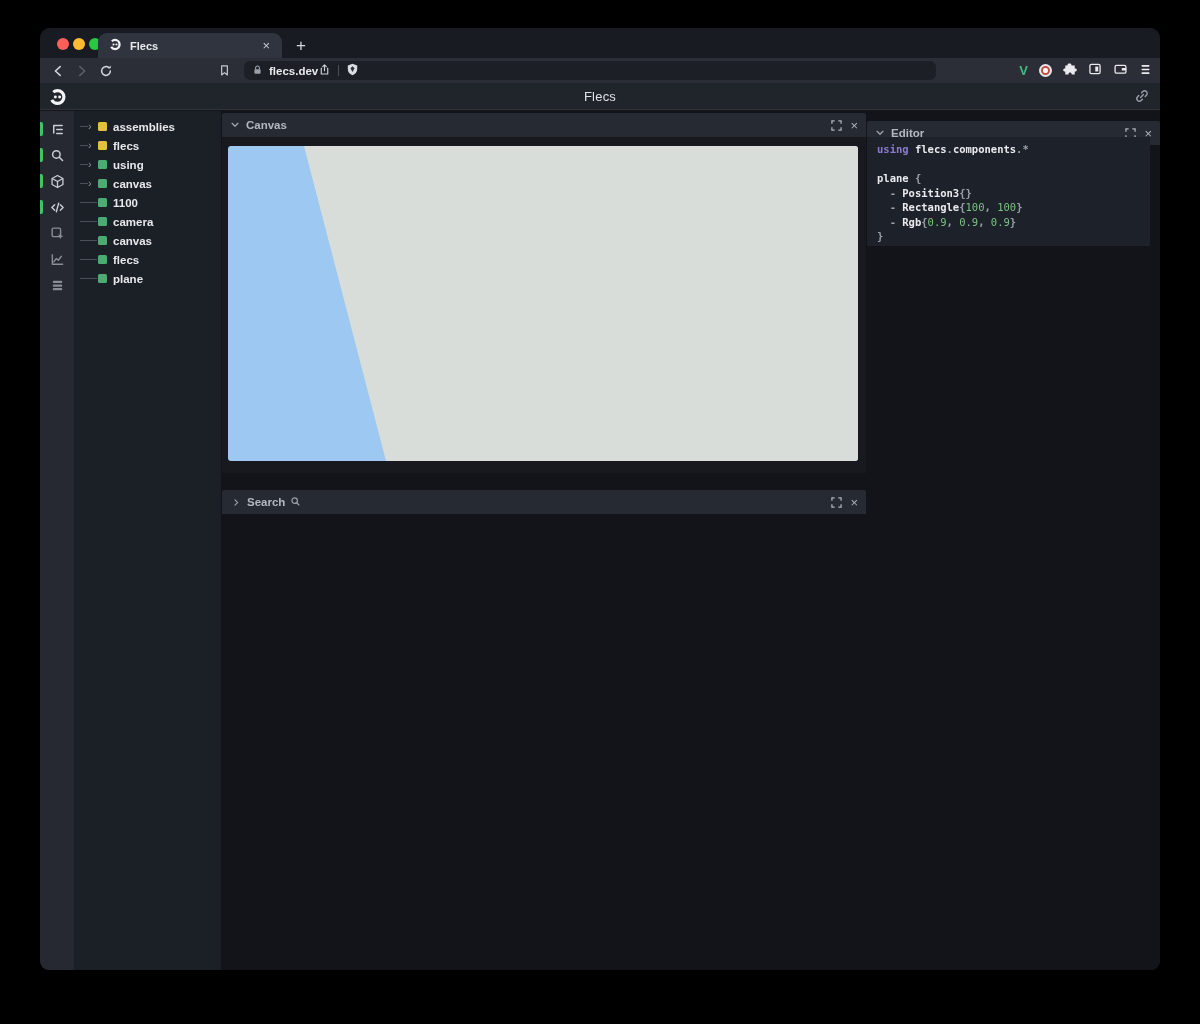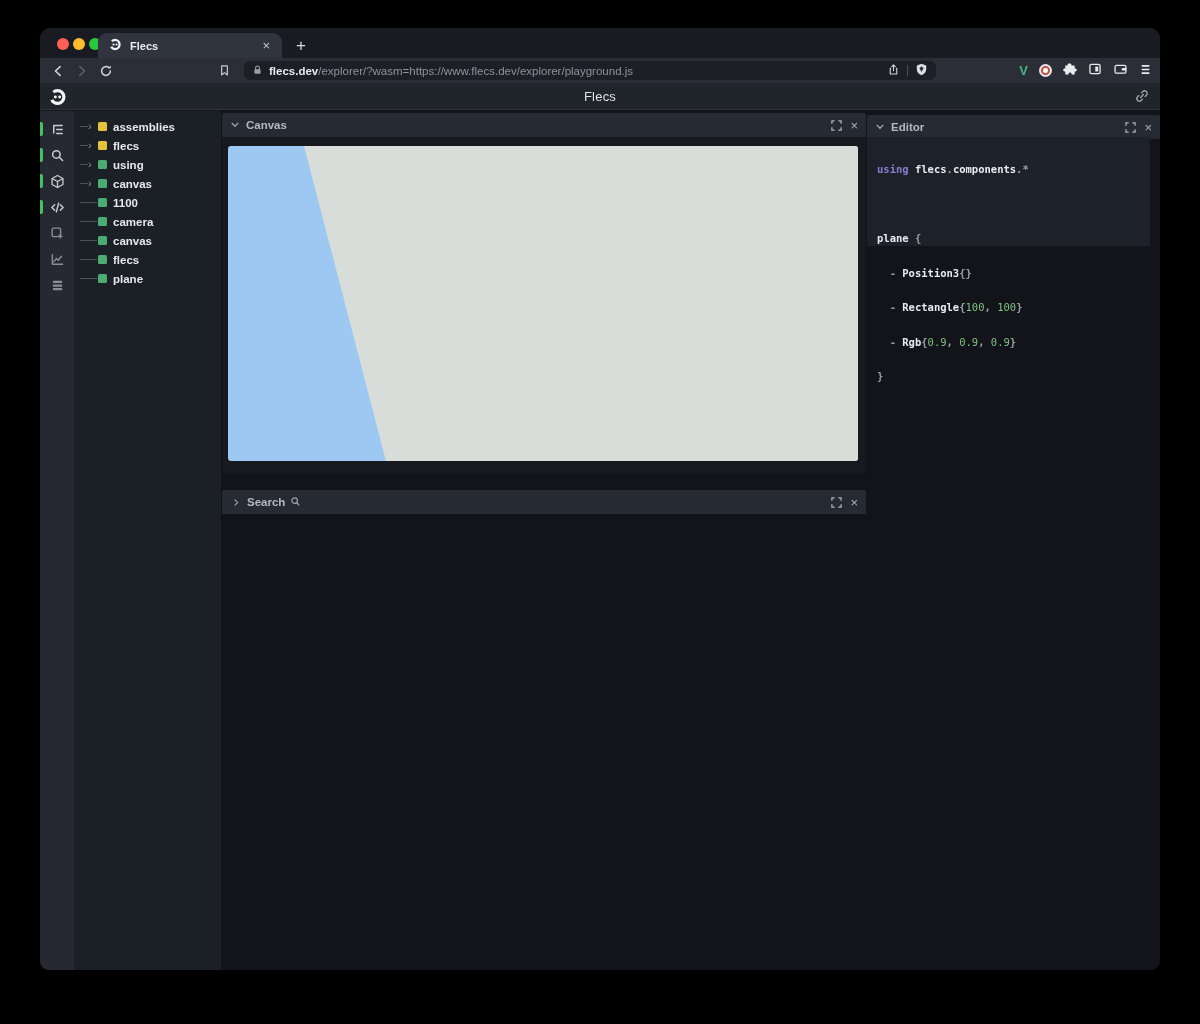--- a/index.html
+++ b/index.html
@@ -135,7 +135,6 @@
         </svg>
       </span>
       <span class="url-host">flecs.dev</span>
-      <span class="url-path">/explorer/?wasm=https://www.flecs.dev/explorer/playground.js</span>
       <span class="url-right">
         <span>
           <svg width="13" height="13" viewBox="0 0 16 16" fill="none">

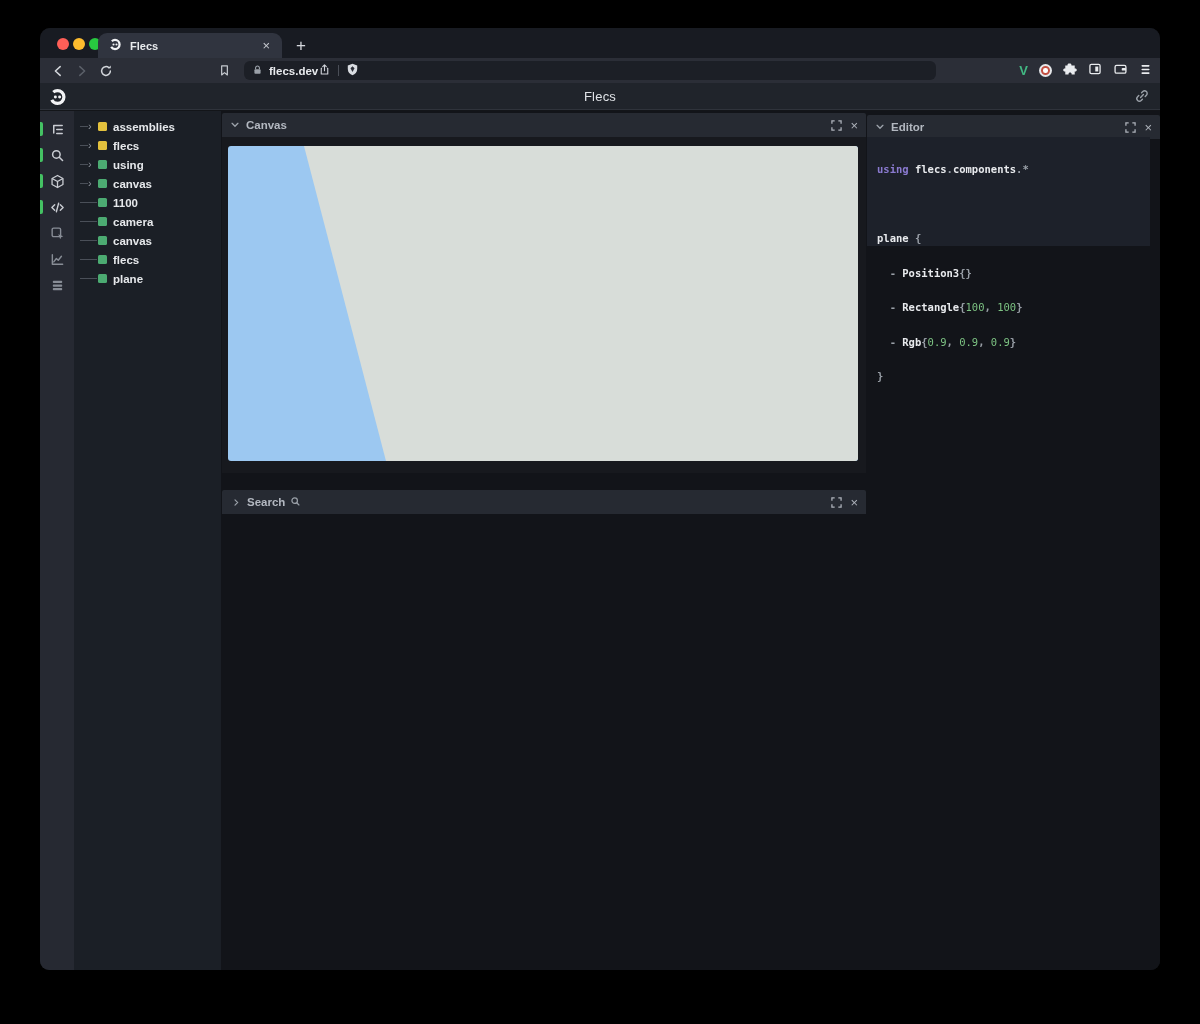--- a/index.html
+++ b/index.html
@@ -73,7 +73,7 @@
   .canvas-body { position:absolute; left:1px; top:26px; width:644px; height:336px; background:#17191e; }
   .viewport { position:absolute; left:6px; top:9px; width:630px; height:315px; border-radius:3px; overflow:hidden; }
   .search-h { left:1px; top:363px; width:644px;margin-top:16px; }
-  .editor-h { left:646px; top:4px; width:293px; }
+  .editor-h { left:646px; top:10px; width:293px; }
   .editor-body { position:absolute; left:646px; top:26px; width:283px; height:109px; background:#1d212a;
                  padding:5px 0 0 10px; font-family:"DejaVu Sans Mono", monospace; font-size:10.5px; }
   .code-line { height:14.5px; line-height:14.5px; white-space:pre;margin-top:20px; }

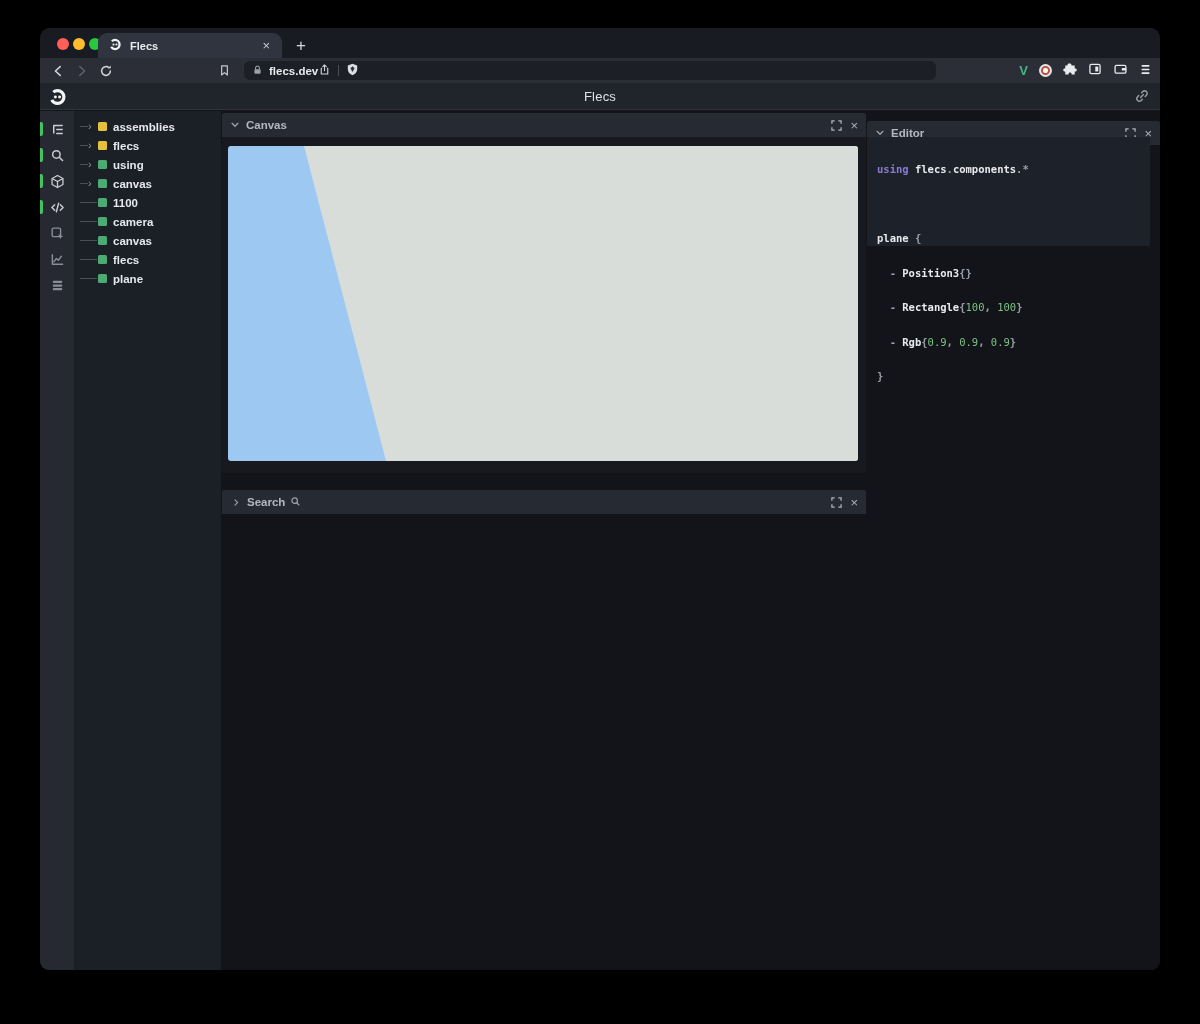--- a/index.html
+++ b/index.html
@@ -76,7 +76,7 @@
   .editor-h { left:646px; top:10px; width:293px; }
   .editor-body { position:absolute; left:646px; top:26px; width:283px; height:109px; background:#1d212a;
                  padding:5px 0 0 10px; font-family:"DejaVu Sans Mono", monospace; font-size:10.5px; }
-  .code-line { height:14.5px; line-height:14.5px; white-space:pre;margin-top:20px; }
+  .code-line { height:14.5px; line-height:14.5px; white-space:pre; }
   .tok-kw { color:#8a7ad0; font-weight:700; }
   .tok-id { color:#e8eaed; font-weight:700; }
   .tok-p  { color:#9aa0a8; font-weight:700; }

